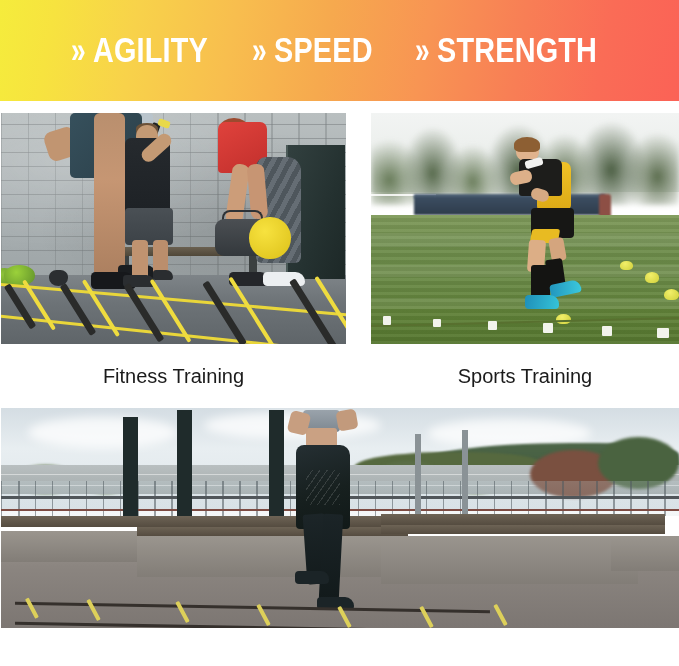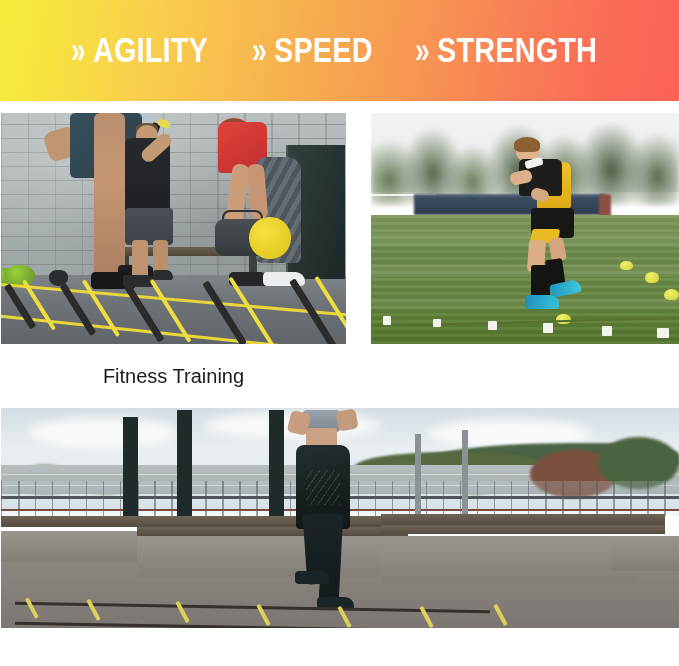--- a/index.html
+++ b/index.html
@@ -412,6 +412,7 @@
       <div class="ph2-rung" style="left:93%;top:93%;width:3.6%;height:4.6%;"></div>
     </div>
   </div>
+  <div class="cap cap2">Sports Training</div>
 
   <div class="photo p3">
     <div class="ph3-sky"></div>

